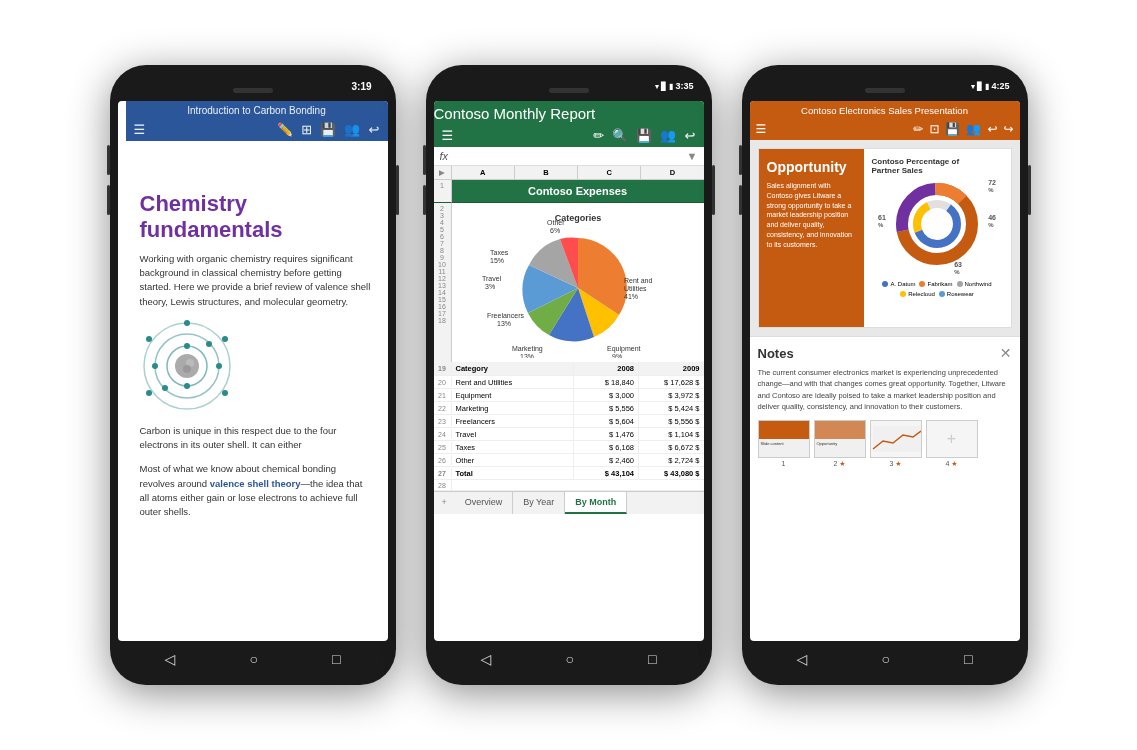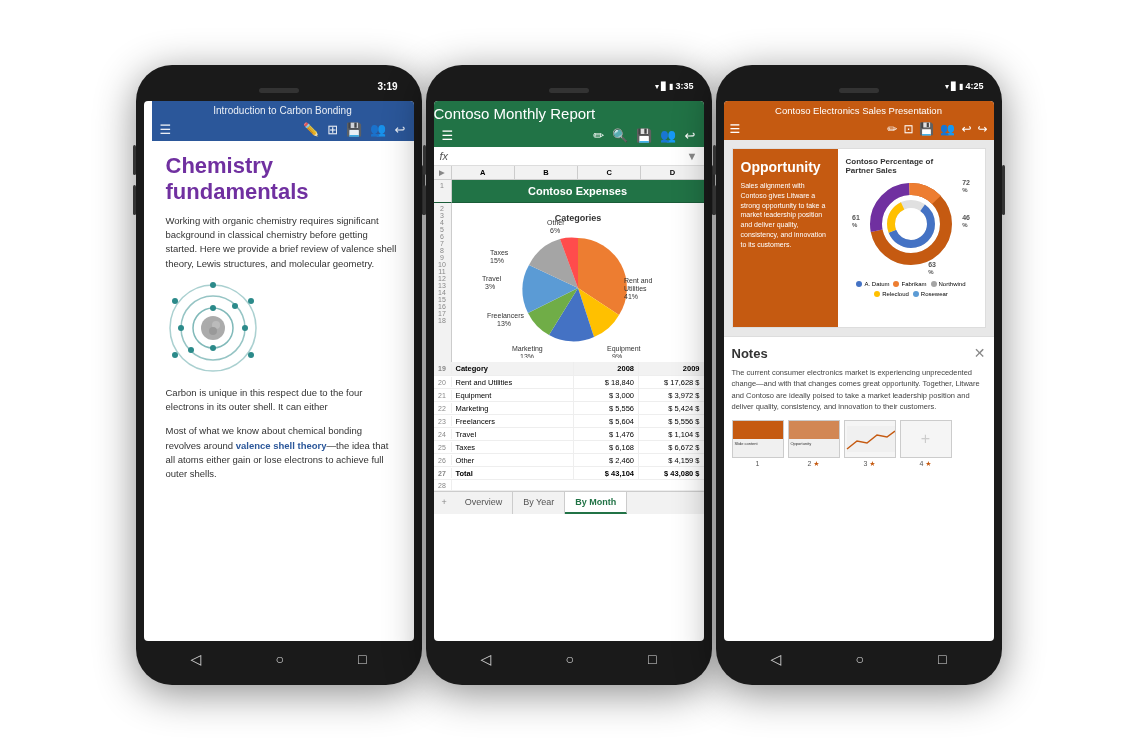--- a/index.html
+++ b/index.html
@@ -15,7 +15,7 @@
     }
     .scene {
       display: flex;
-      gap: 4px;
+      gap: 30px;
       align-items: center;
       justify-content: center;
       width: 100%;

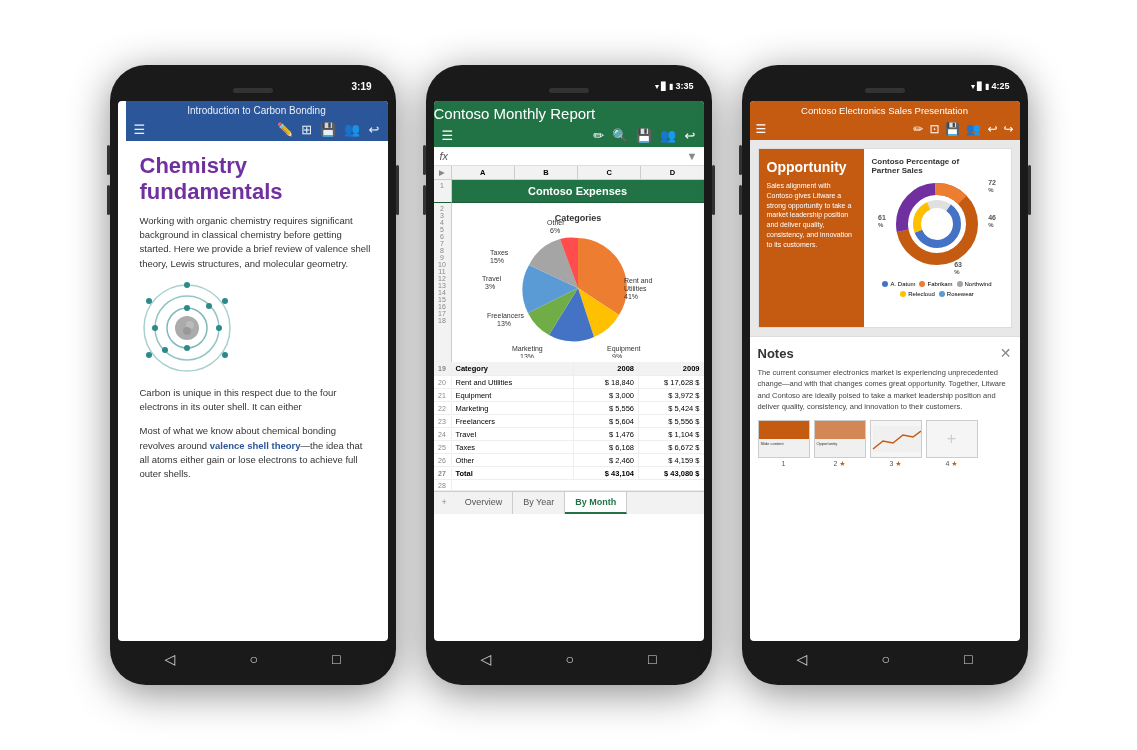--- a/index.html
+++ b/index.html
@@ -134,6 +134,7 @@
       padding: 12px 14px;
       overflow: hidden;
       height: 490px;
+      margin-top: 38px;
     }
     .word-h1 {
       color: #7030a0;

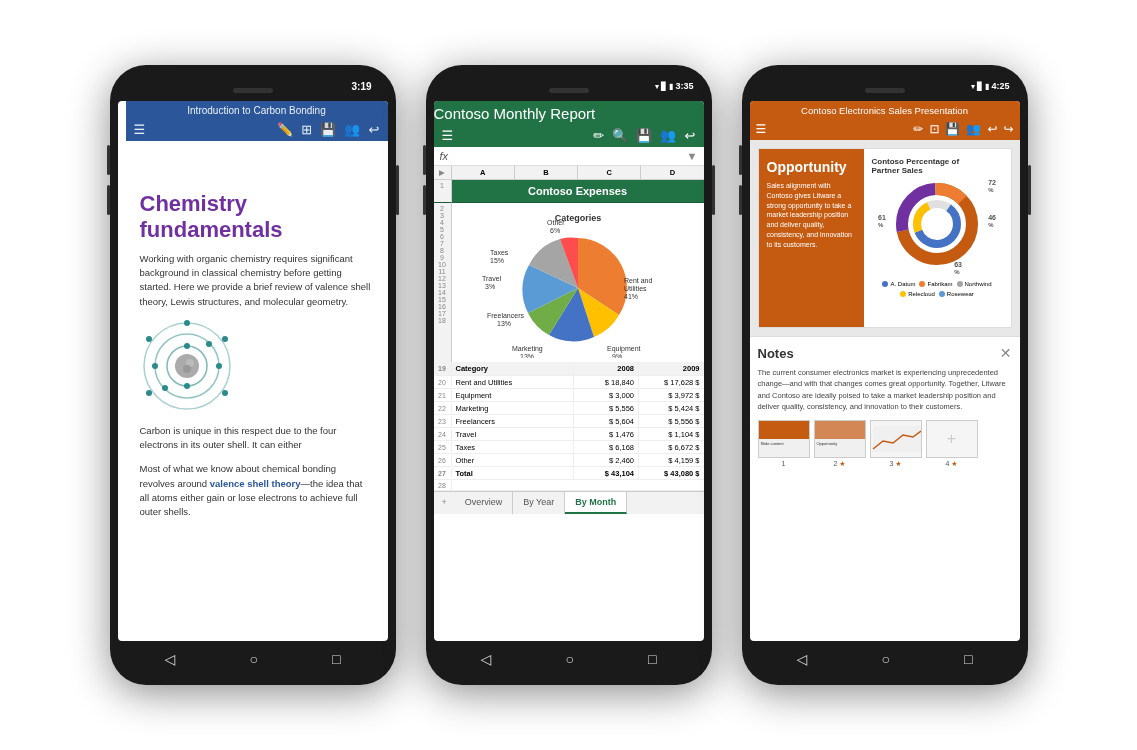--- a/index.html
+++ b/index.html
@@ -583,7 +583,7 @@
           <div class="excel-row-n">26</div>
           <div style="flex:2;padding:1.5px 4px;border-right:1px solid #eee;">Other</div>
           <div style="flex:1;padding:1.5px 4px;border-right:1px solid #eee;text-align:right;">$ 2,460</div>
-          <div style="flex:1;padding:1.5px 4px;text-align:right;">$ 4,159 $</div>
+          <div style="flex:1;padding:1.5px 4px;text-align:right;">$ 2,724 $</div>
         </div>
         <div class="excel-row" style="font-weight:bold;">
           <div class="excel-row-n">27</div>

